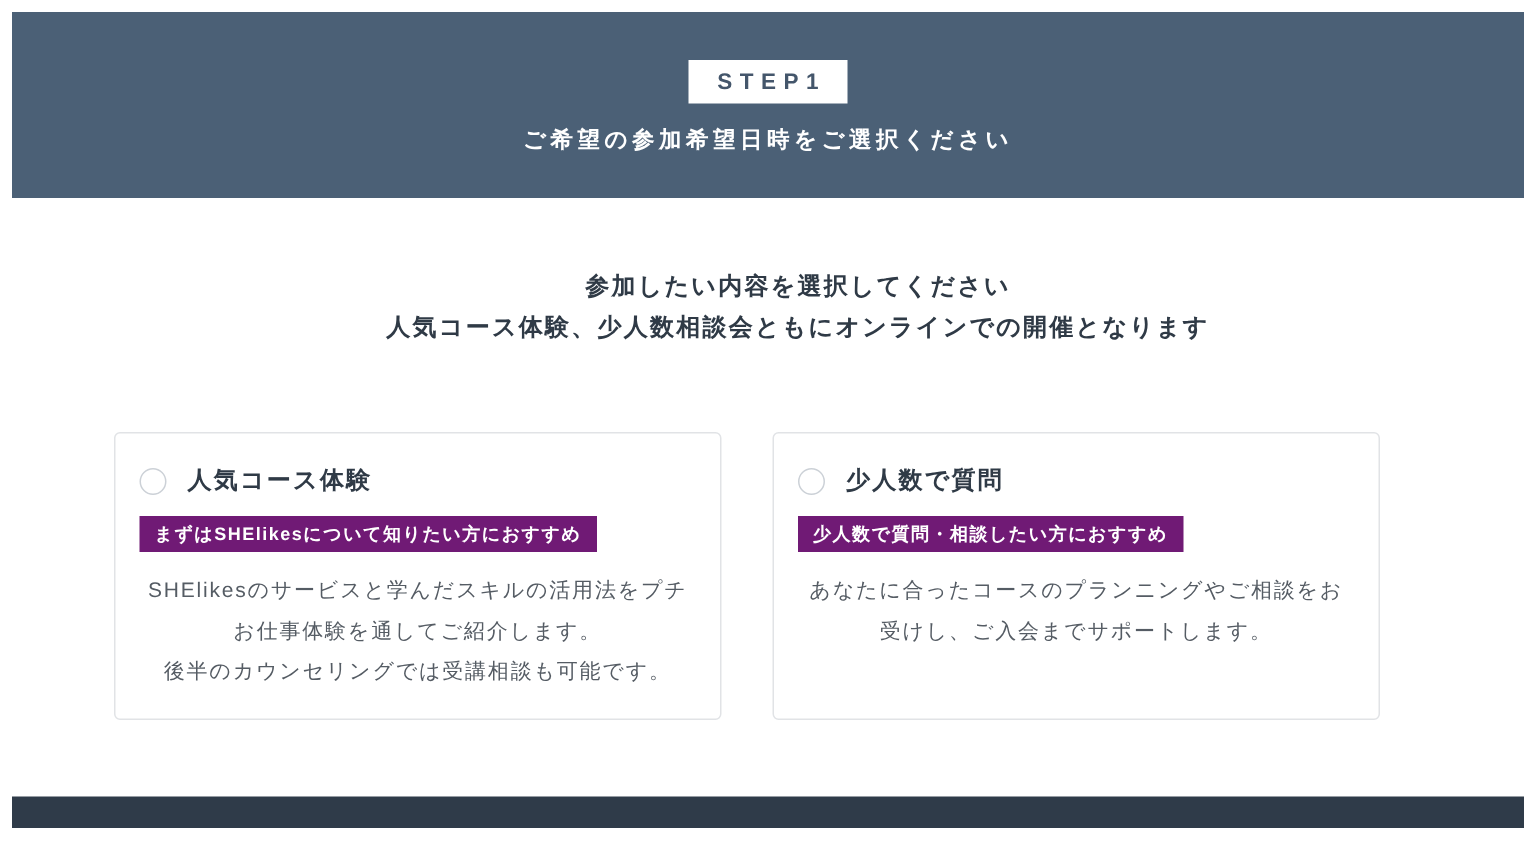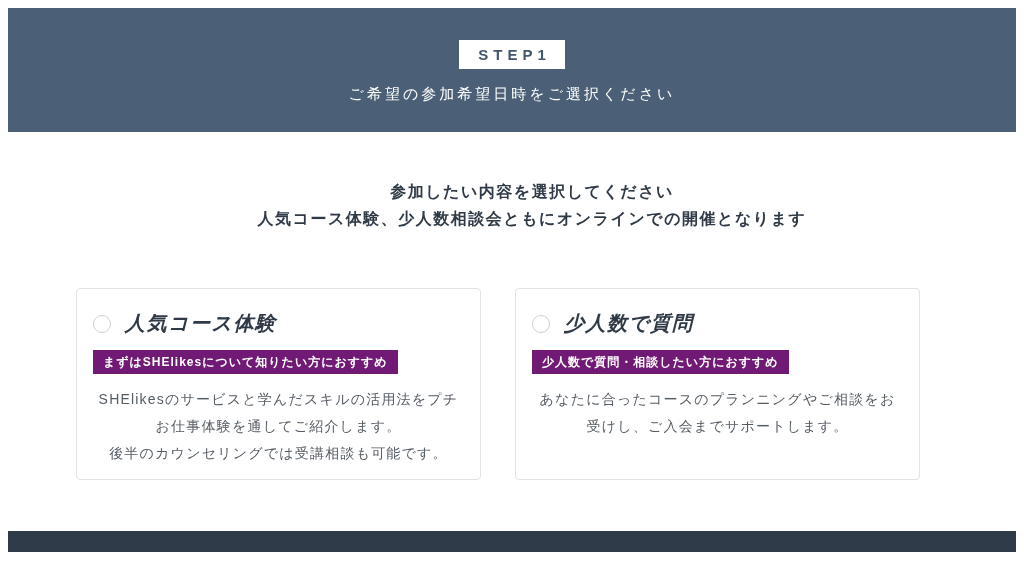--- a/index.html
+++ b/index.html
@@ -38,7 +38,7 @@
     margin: 17px 0 0 0;
     color: #ffffff;
     font-size: 15px;
-    font-weight: normal;
+    font-weight: bold;
     letter-spacing: 3px;
     line-height: 1;
   }

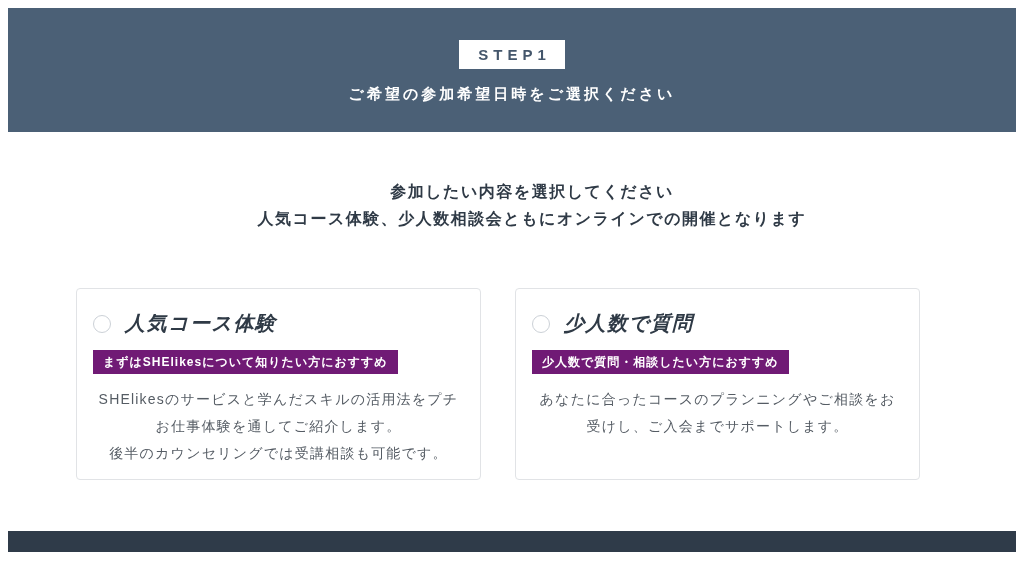--- a/index.html
+++ b/index.html
@@ -88,10 +88,9 @@
   }
   .card-title {
     font-weight: bold;
-    font-size: 20px;
+    font-size: 16px;
     color: #2f3a46;
     letter-spacing: 1.5px;
-    font-style: italic;
   }
   .badge {
     display: inline-block;

